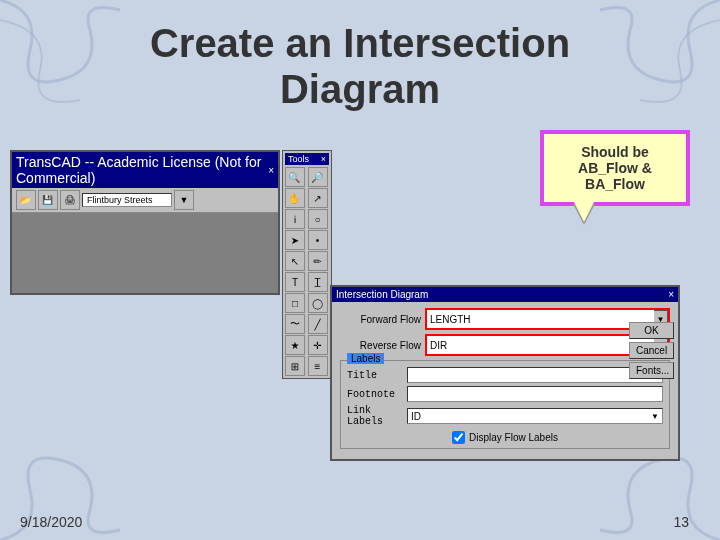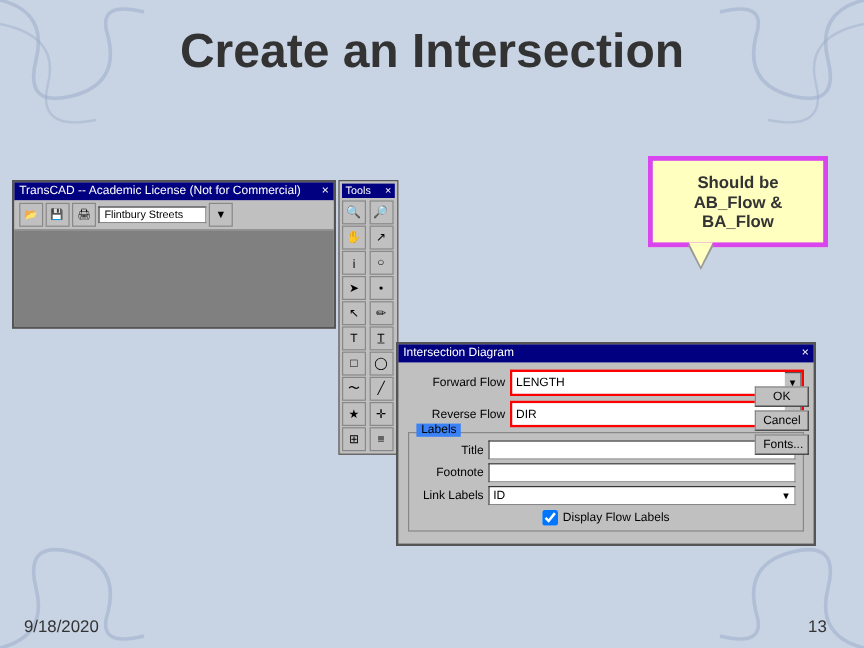--- a/index.html
+++ b/index.html
@@ -339,6 +339,7 @@
 
   <div class="title-area">
     <div class="title-text">Create an Intersection</div>
+    <div class="title-text">Diagram</div>
   </div>
 
   <div class="callout-bubble">

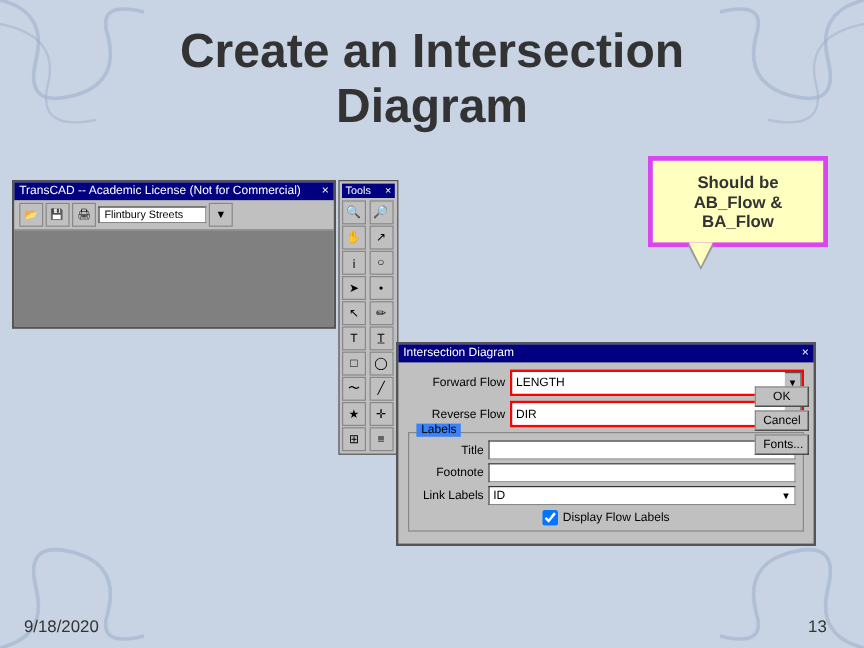--- a/index.html
+++ b/index.html
@@ -348,7 +348,7 @@
 
   <div class="transcad-window">
     <div class="transcad-titlebar">
-      <span style="font-size:10px;">TransCAD -- Academic License (Not for Commercial)</span>
+      <span style="font-size:14px;">TransCAD -- Academic License (Not for Commercial)</span>
       <span style="cursor:pointer;">×</span>
     </div>
     <div class="transcad-toolbar">

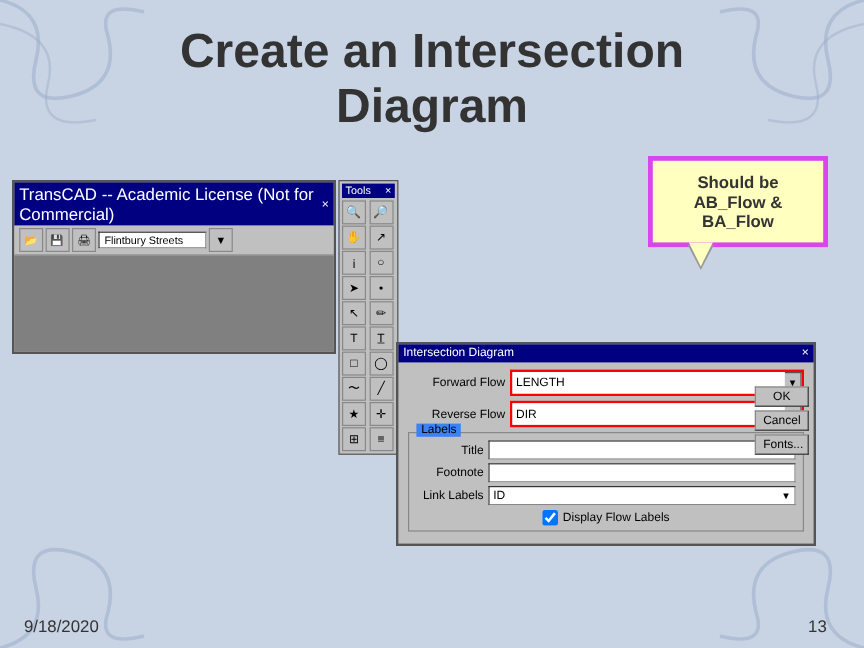--- a/index.html
+++ b/index.html
@@ -257,8 +257,8 @@
     .labels-label {
       width: 60px;
       font-size: 10px;
-      text-align: right;
       padding-right: 4px;
+      font-family: Liberation Mono, monospace;
     }
 
     .labels-input {

